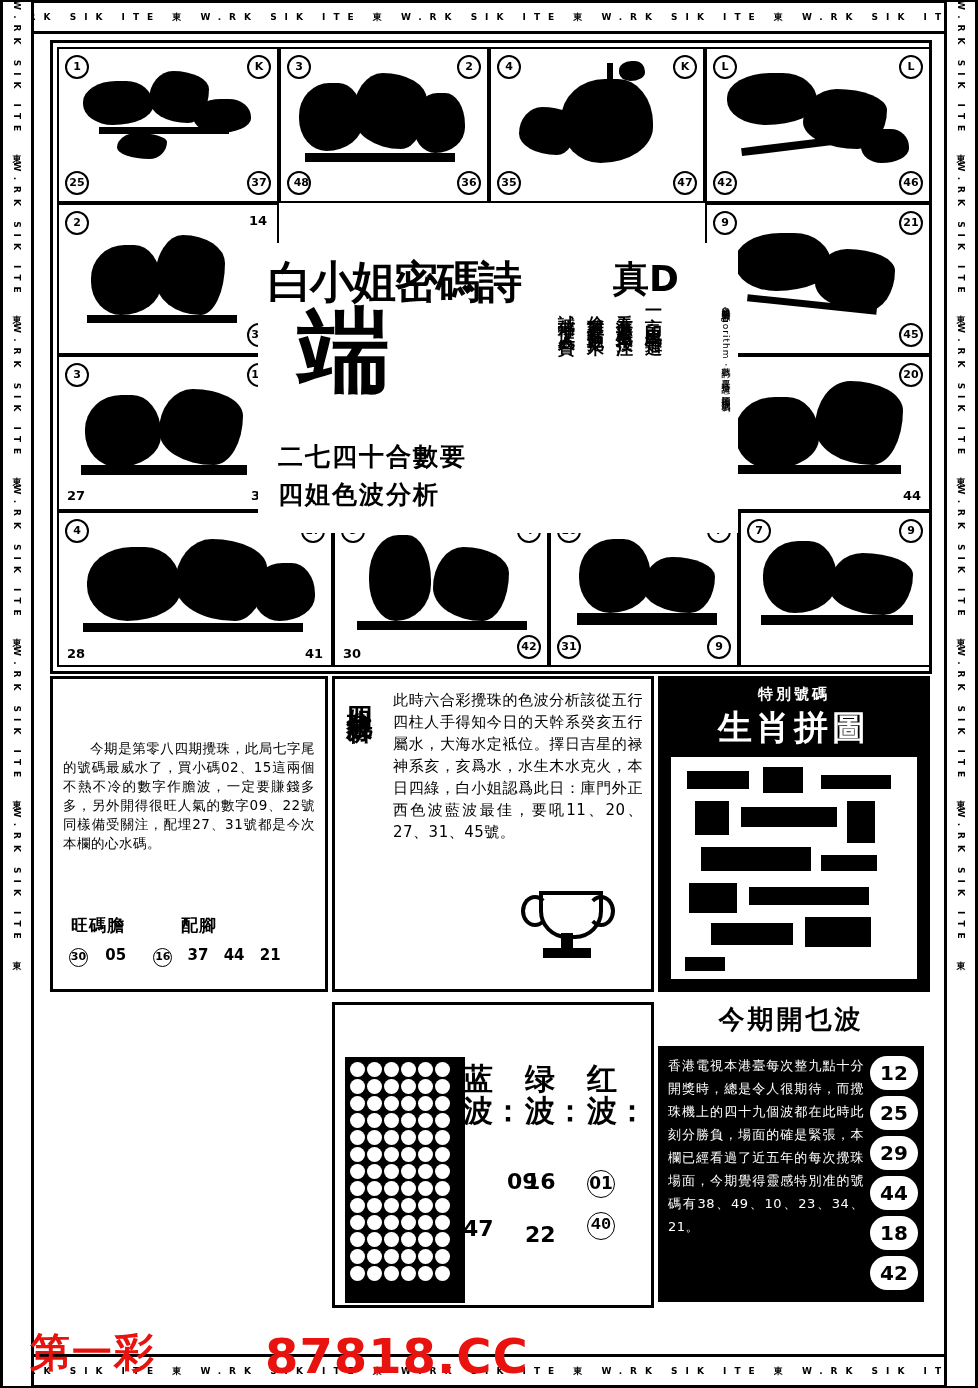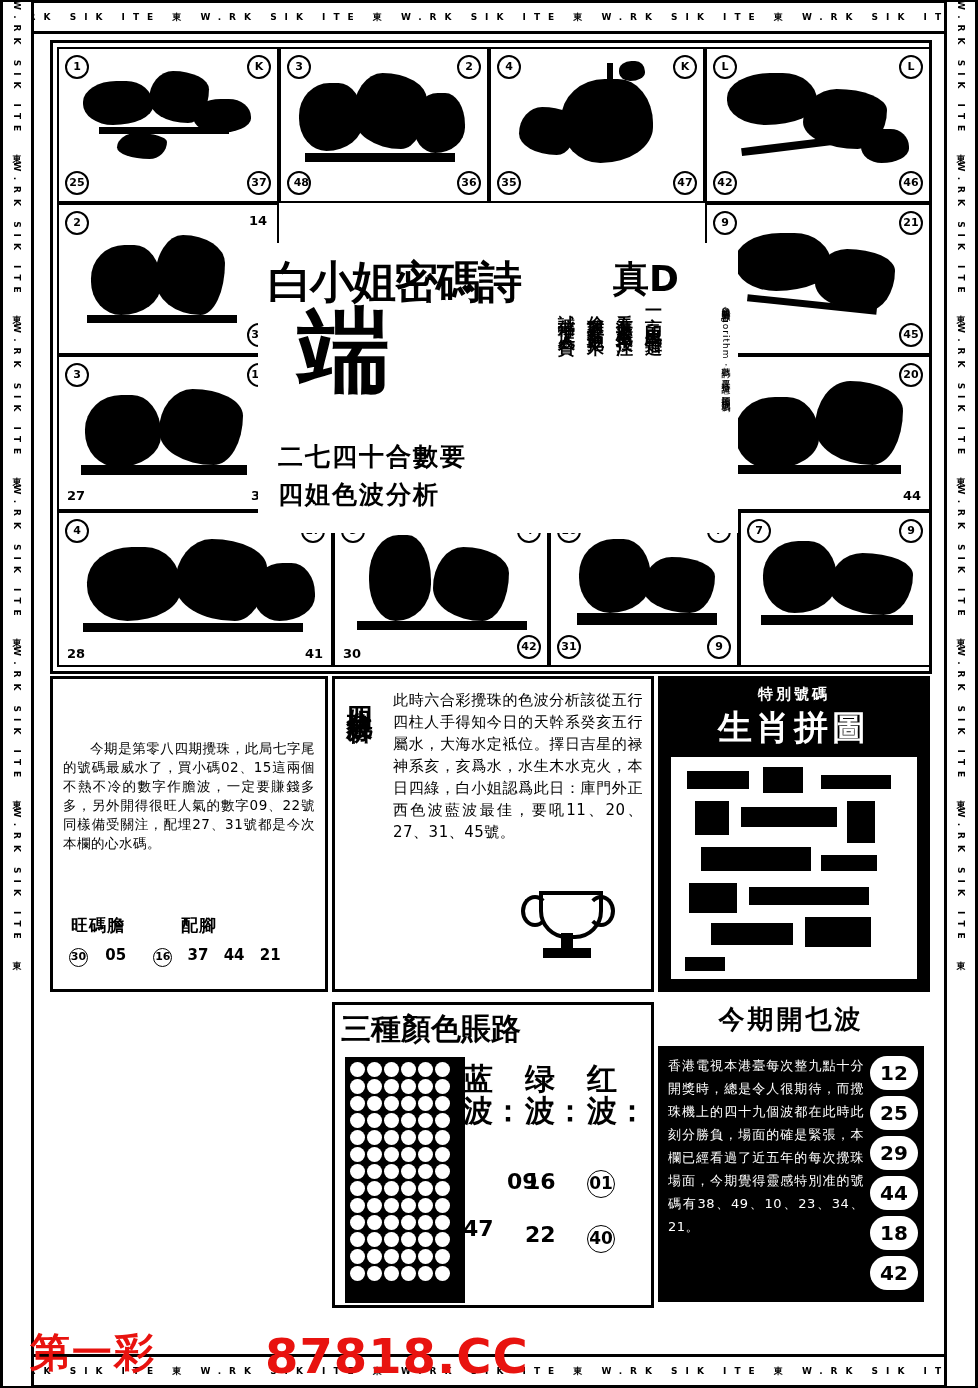--- a/index.html
+++ b/index.html
@@ -333,7 +333,6 @@
 
 
       <div class="panel" style="left:282px;top:0;width:316px;height:300px;">
-        <div class="panel-hd" style="position:absolute;left:6px;top:4px;font-size:30px;letter-spacing:0;">三種顏色賬路</div>
 
         <div class="ball-grid" style="left:10px;top:52px;width:112px;height:238px;">
           <div class="row">

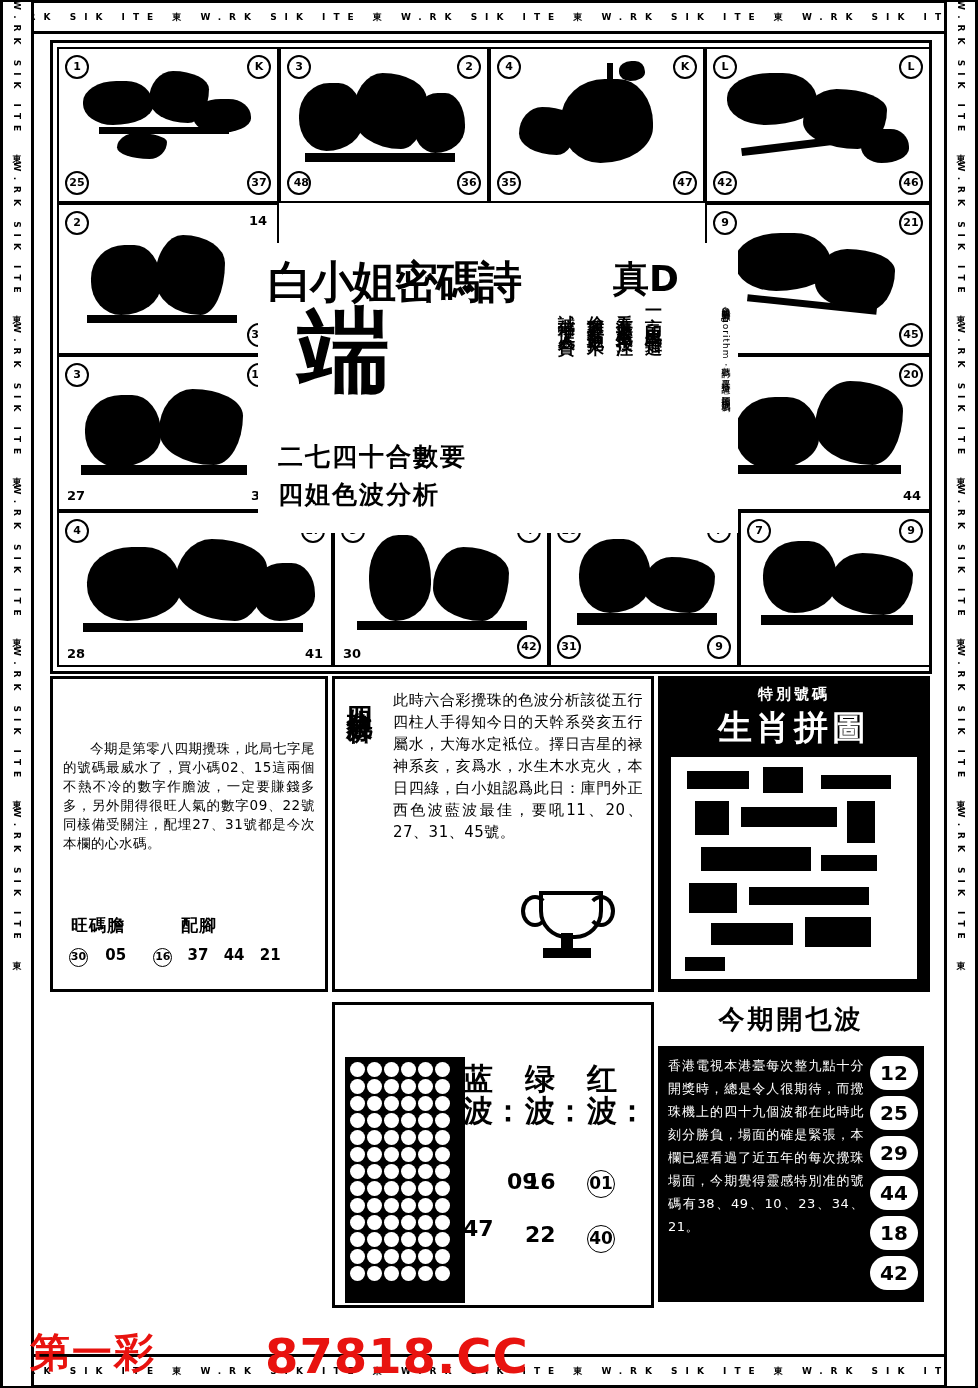--- a/index.html
+++ b/index.html
@@ -456,7 +456,7 @@
           <div style="margin-top:42px;font-size:22px;font-weight:bold;">
             <span class="circ" style="width:26px;height:26px;line-height:24px;font-size:17px;">01</span>
           </div>
-          <div style="margin-top:26px;font-size:22px;font-weight:bold;">
+          <div style="margin-top:13px;font-size:22px;font-weight:bold;font-family:Liberation Mono, monospace;">
             <span class="circ" style="width:26px;height:26px;line-height:24px;font-size:17px;">40</span>
           </div>
         </div>

